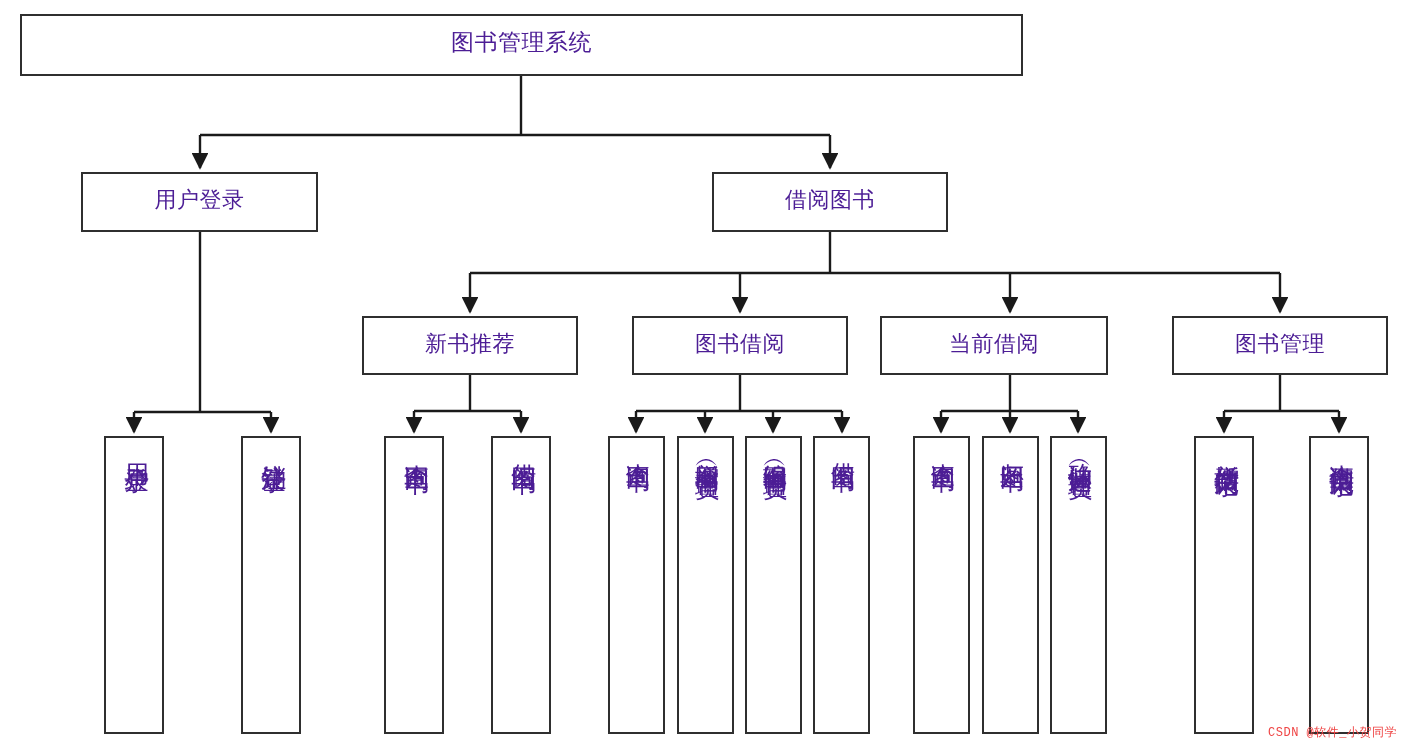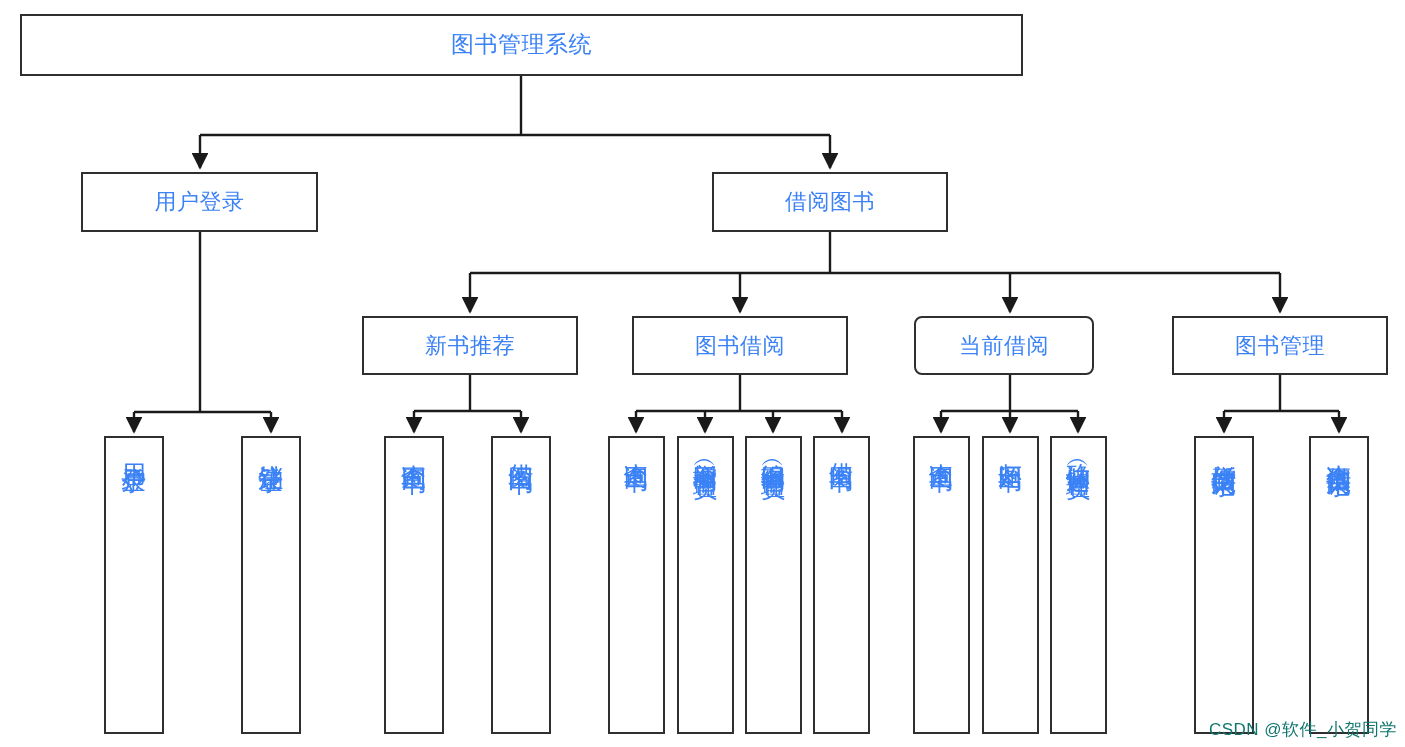--- a/index.html
+++ b/index.html
@@ -41,8 +41,9 @@
     display: block;
     text-align: center;
     line-height: 1.18;
-    color: #3b82f6;
+    color: #4c1d95;
     letter-spacing: 0.5px;
+    font-family: Liberation Mono, monospace;
   }
   
   .node.horiz .node-label {

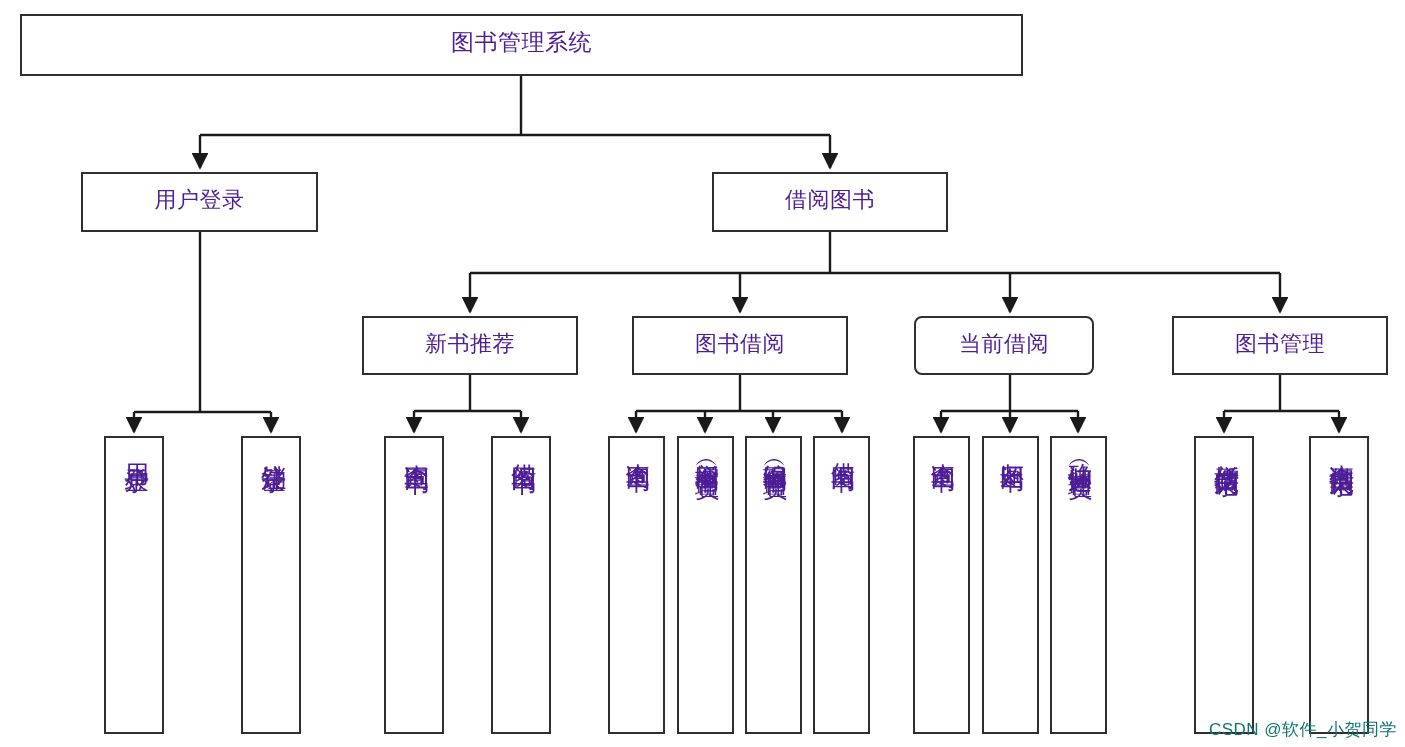--- a/index.html
+++ b/index.html
@@ -155,7 +155,7 @@
   <div class="node horiz" style="left:632px; top:316px; width:216px; height:59px;">
     <span class="node-label">图书借阅</span>
   </div>
-  <div class="node horiz" style="left:914px; top:316px; width:180px; height:59px;border-radius:8px;">
+  <div class="node horiz" style="left:880px; top:316px; width:228px; height:59px;">
     <span class="node-label">当前借阅</span>
   </div>
   <div class="node horiz" style="left:1172px; top:316px; width:216px; height:59px;">

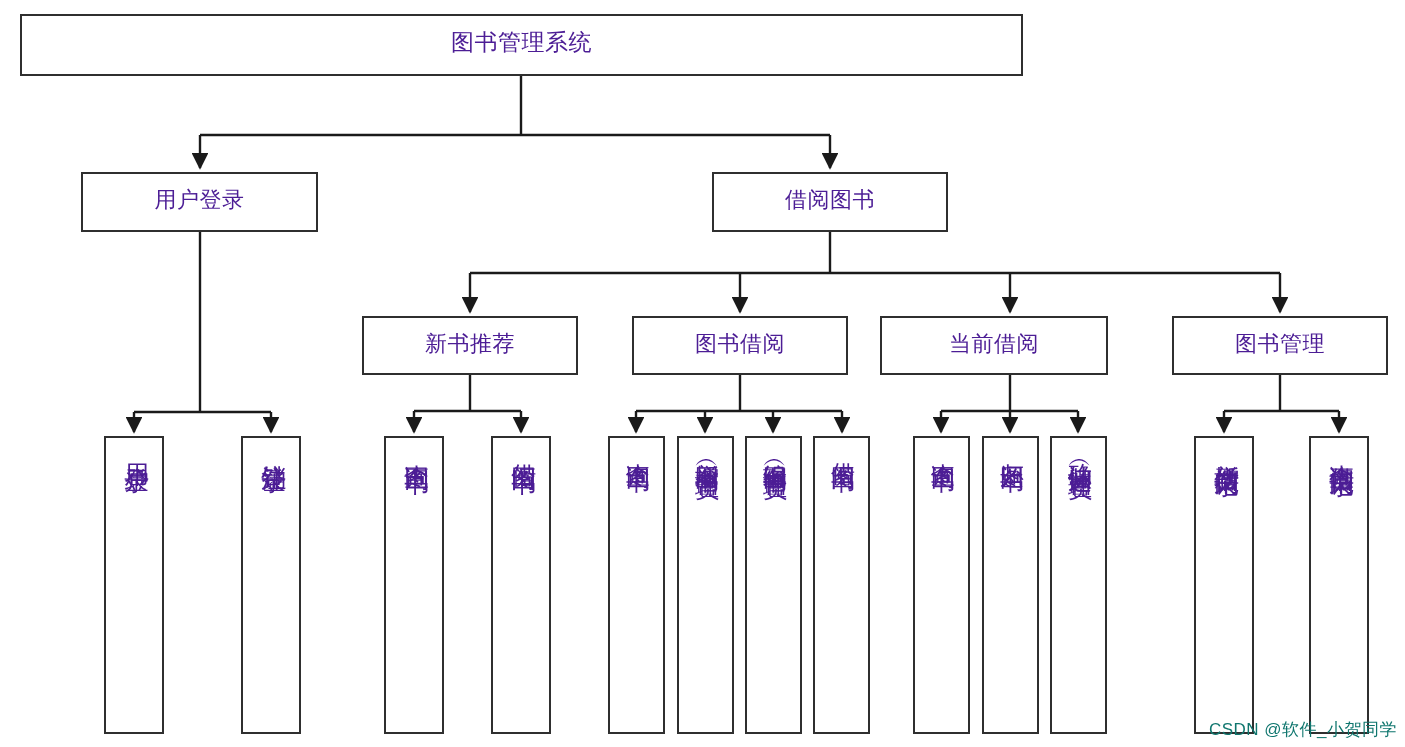--- a/index.html
+++ b/index.html
@@ -74,11 +74,11 @@
     position: absolute;
     right: 8px;
     bottom: 6px;
-    font-size: 17px;
-    color: #0f766e;
+    font-size: 12px;
+    color: #ef4444;
     letter-spacing: 0.5px;
     white-space: nowrap;
-    font-family: Liberation Sans, sans-serif;
+    font-family: Liberation Mono, monospace;
   }
 </style>
 </head>

